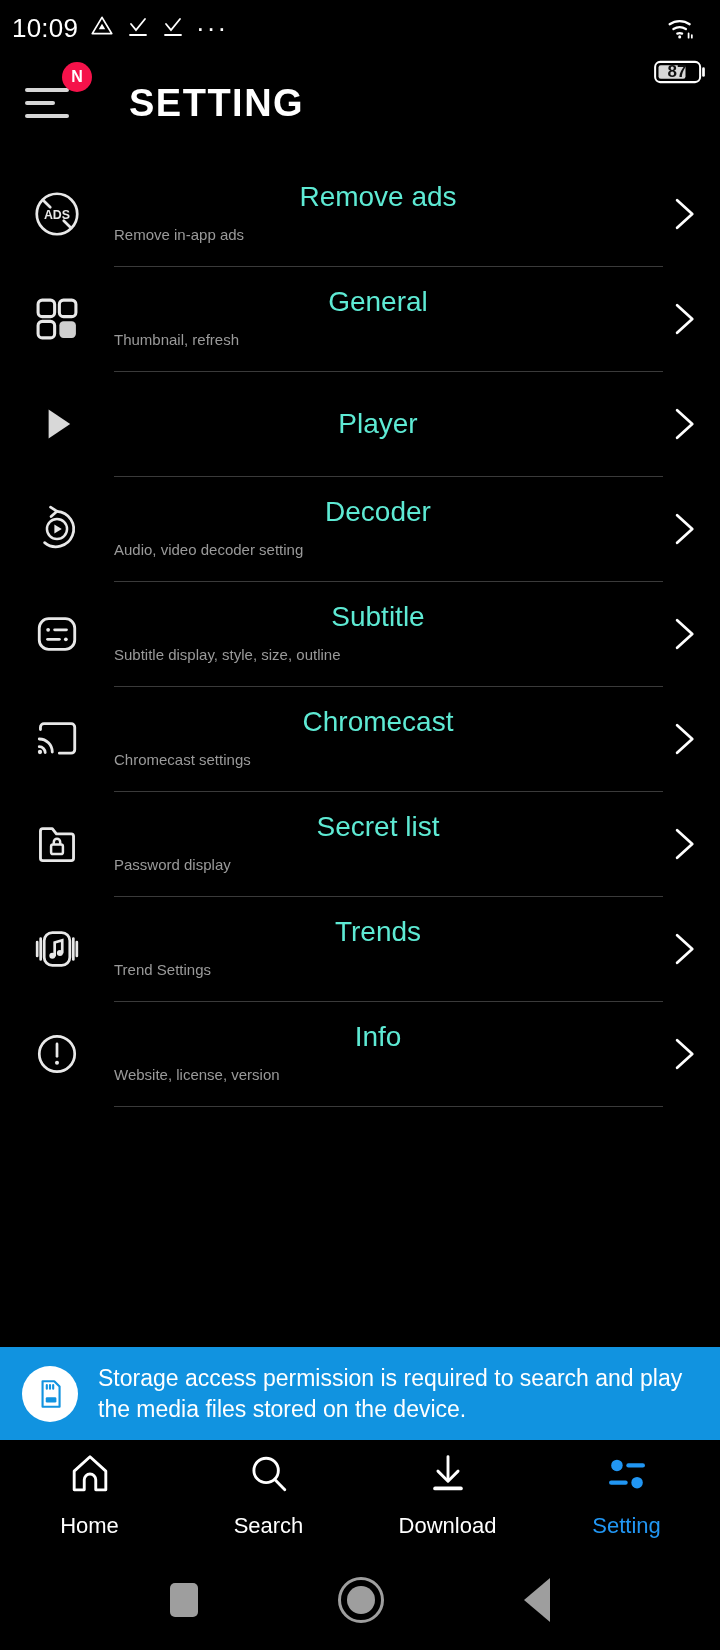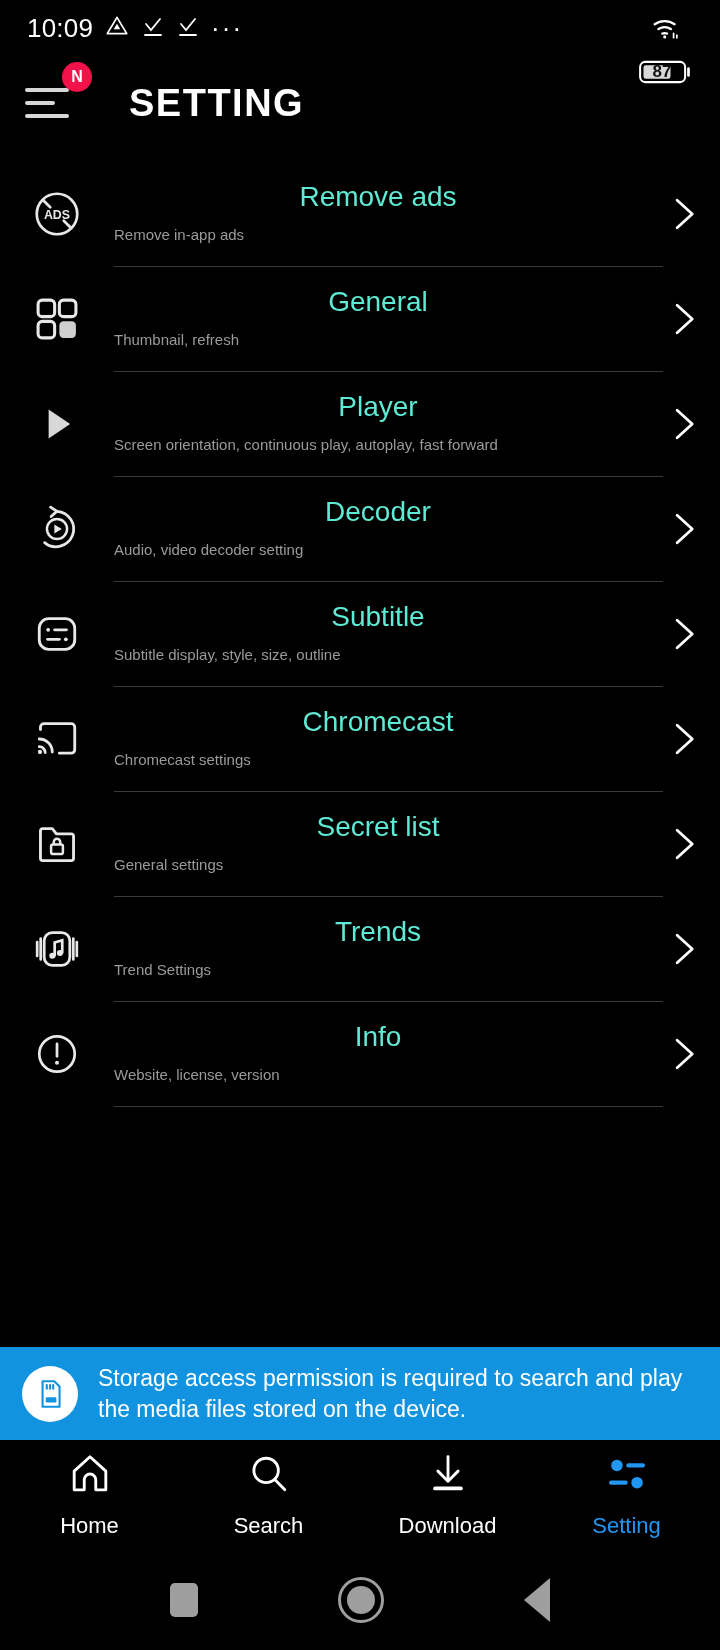--- a/index.html
+++ b/index.html
@@ -14,7 +14,7 @@
   
   .statusbar{
     position:absolute; top:0; left:0; width:720px; height:56px;
-    display:flex; align-items:center; padding:0 27px;
+    display:flex; align-items:center; padding:0 12px;
   }
   .sb-left{ display:flex; align-items:center; gap:11px; }
   .sb-time{ color:#fff; font-size:26px; letter-spacing:.2px; font-weight:400; }

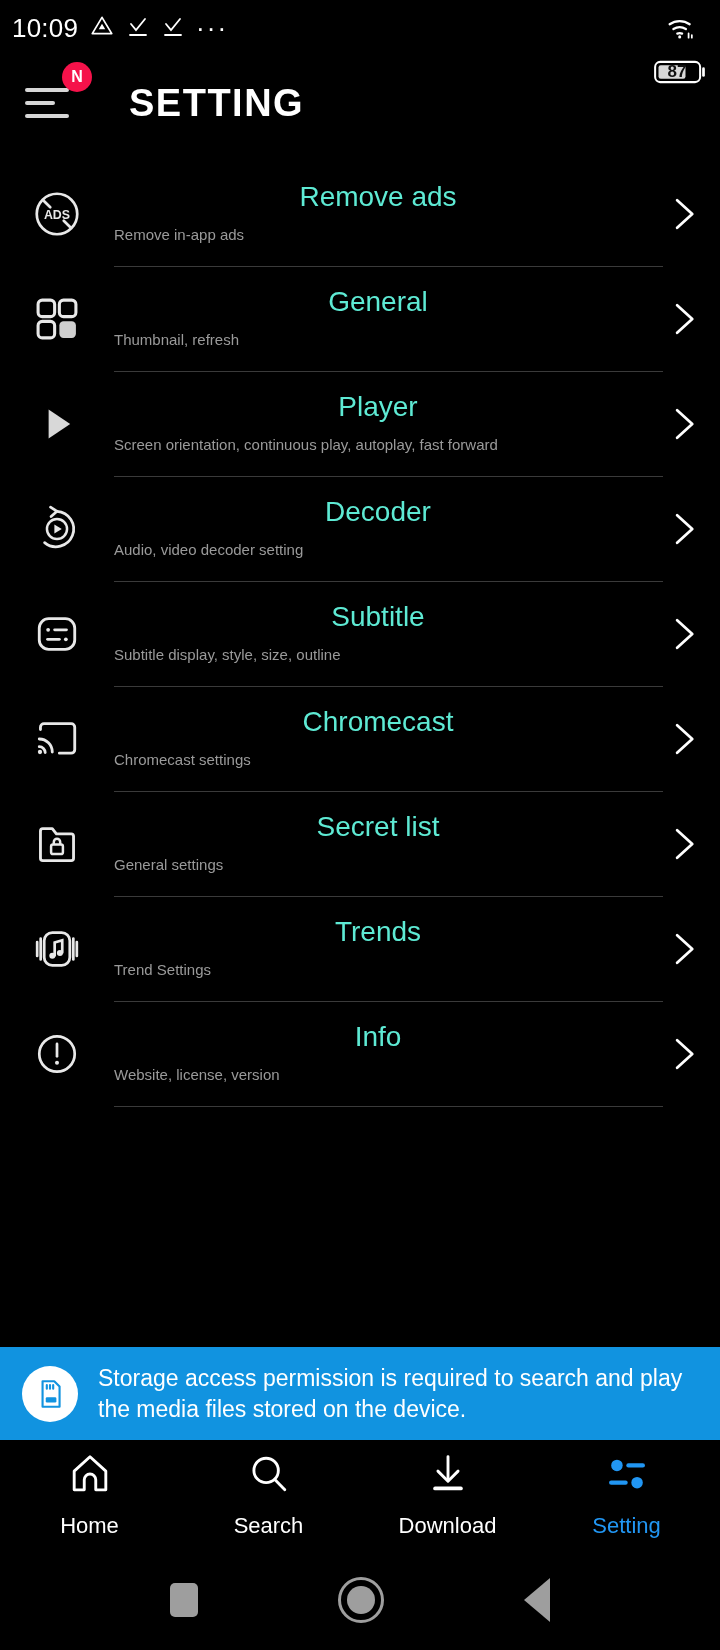--- a/index.html
+++ b/index.html
@@ -189,7 +189,6 @@
       </div>
       <div class="row-text">
         <div class="row-title">Player</div>
-        <div class="row-sub">Screen orientation, continuous play, autoplay, fast forward</div>
       </div>
       <div class="chev">
         <svg width="34" height="44" viewBox="0 0 24 32" fill="none" stroke="#ffffff" stroke-width="2" stroke-linecap="round" stroke-linejoin="round">

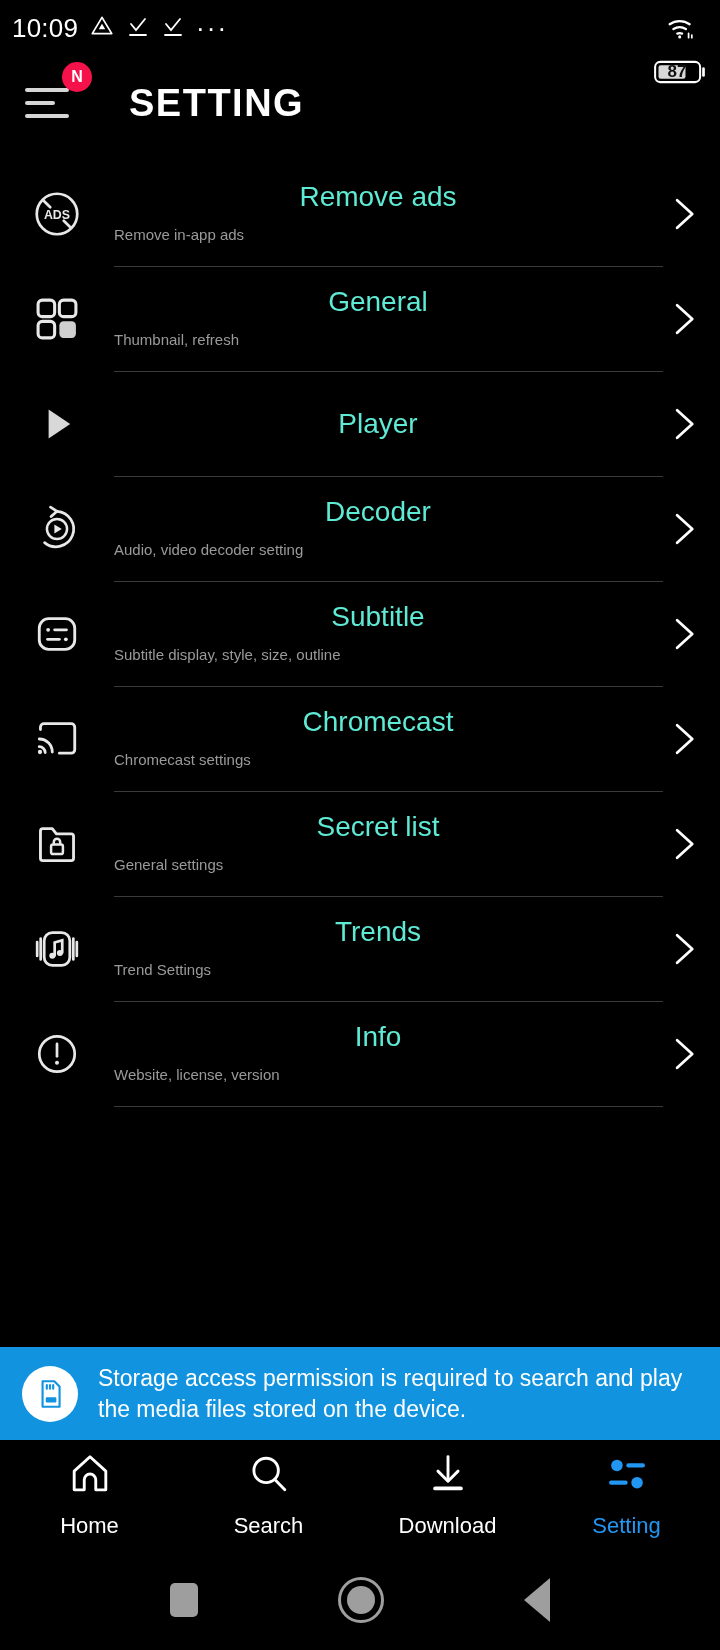--- a/index.html
+++ b/index.html
@@ -272,7 +272,7 @@
       </div>
       <div class="row-text">
         <div class="row-title">Secret list</div>
-        <div class="row-sub">General settings</div>
+        <div class="row-sub">Password display</div>
       </div>
       <div class="chev">
         <svg width="34" height="44" viewBox="0 0 24 32" fill="none" stroke="#ffffff" stroke-width="2" stroke-linecap="round" stroke-linejoin="round">

